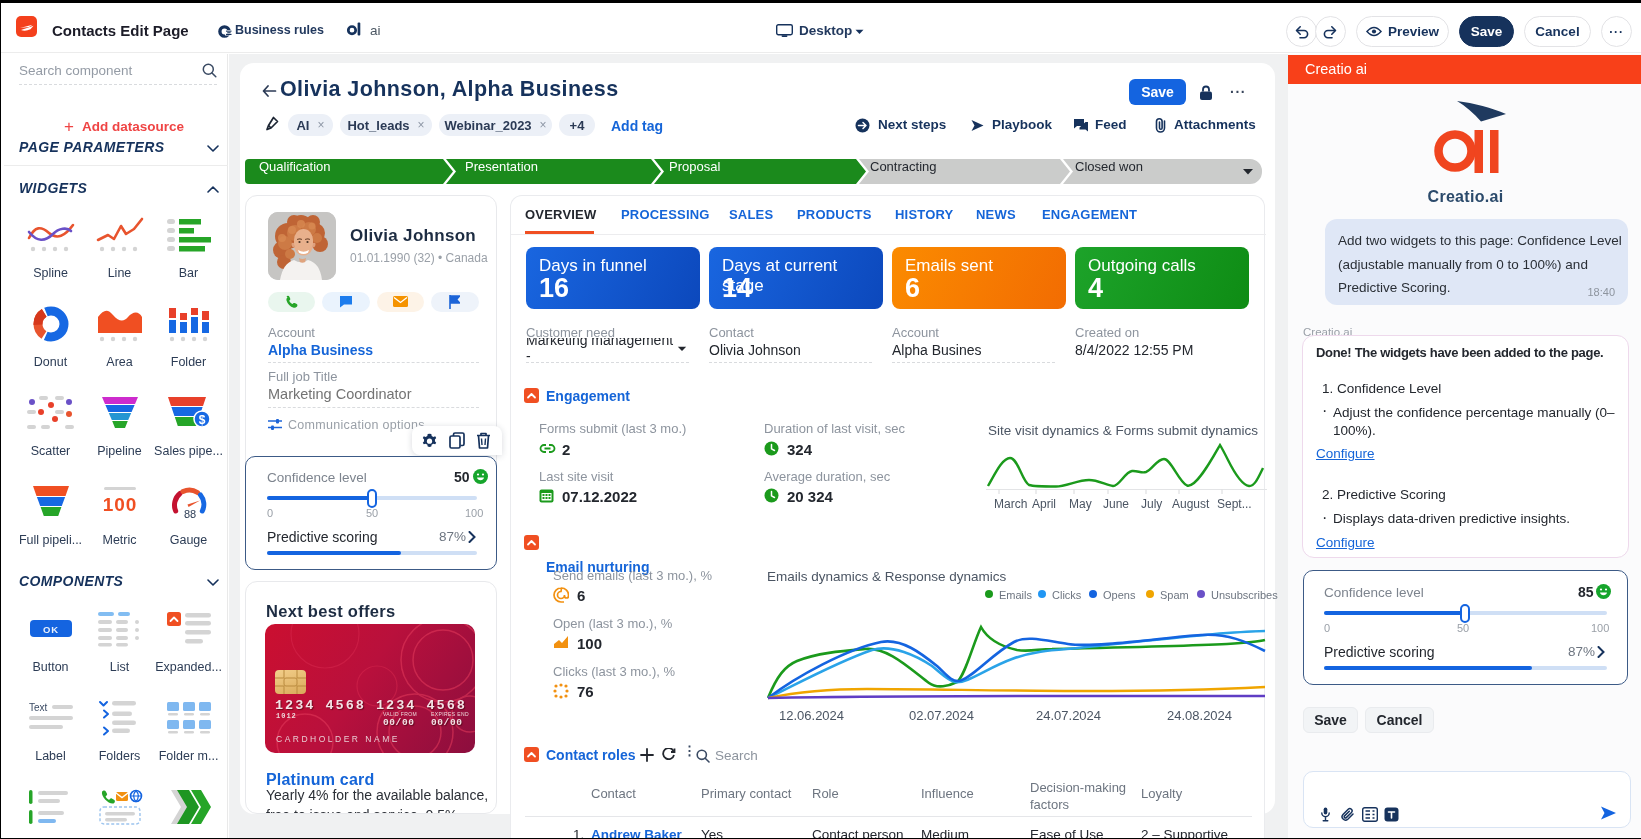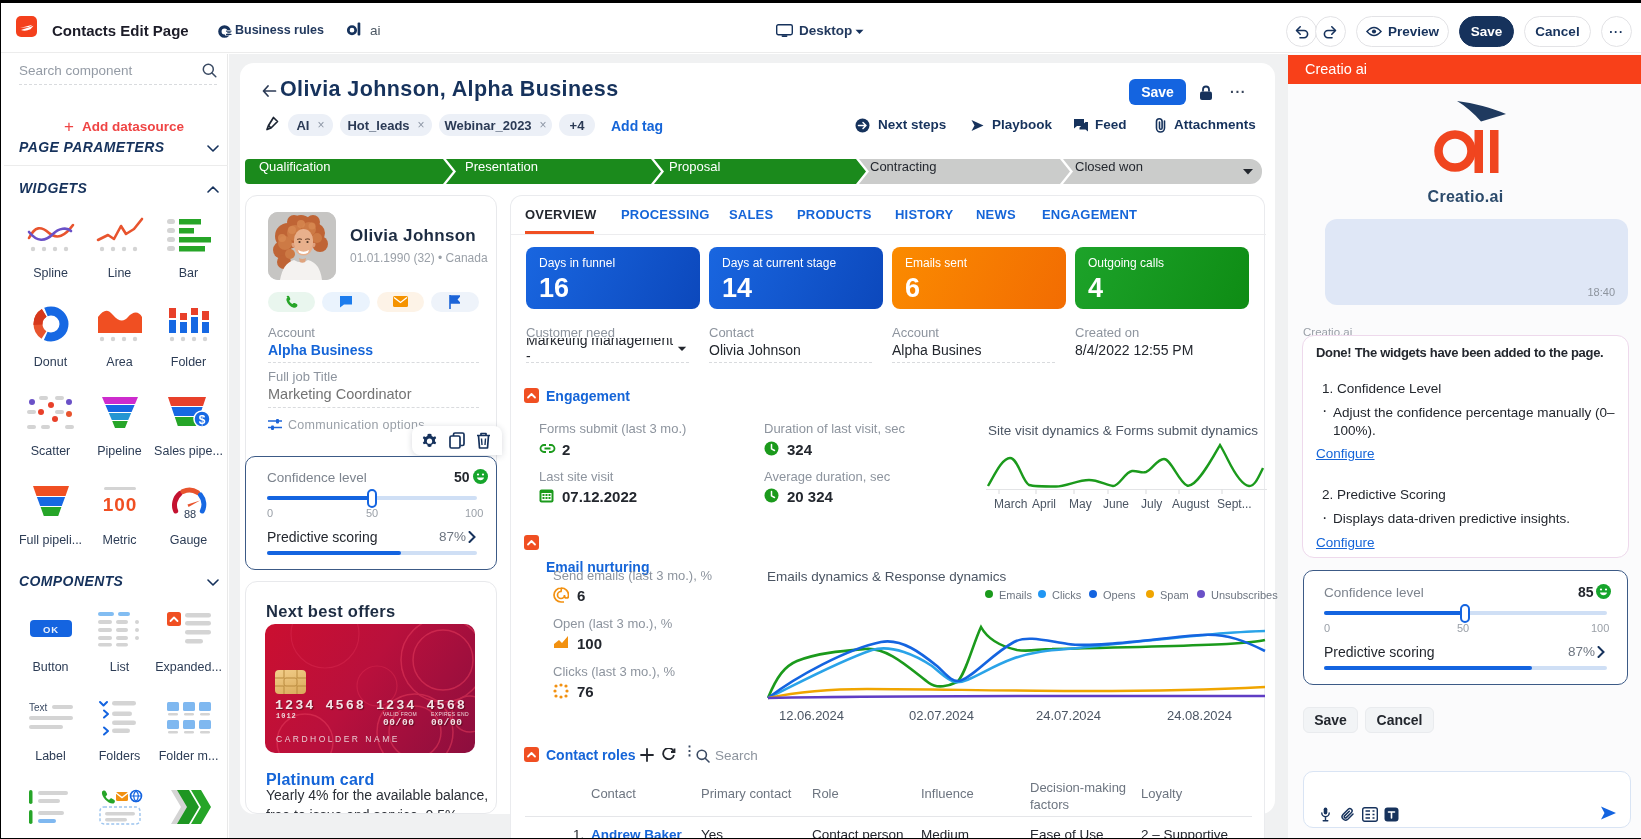--- a/index.html
+++ b/index.html
@@ -886,6 +886,7 @@
   <div class="abs" style="left:0;top:134px;width:355px;text-align:center;font-size:16px;font-weight:bold;color:#2b4a6b;letter-spacing:.3px;">Creatio.ai</div>
 
   <div class="abs" style="left:37px;top:165px;width:303px;height:86px;background:#dfe7f6;border-radius:12px;">
+    <div style="position:absolute;left:13px;top:10px;font-size:13.5px;color:#2a2f36;line-height:23.5px;">Add two widgets to this page: Confidence Level (adjustable manually from 0 to 100%) and Predictive Scoring.</div>
     <div style="position:absolute;right:13px;bottom:7px;font-size:11px;color:#8d949e;">18:40</div>
   </div>
   <div class="abs" style="left:15px;top:272px;font-size:11.5px;color:#9aa0a8;">Creatio.ai</div>

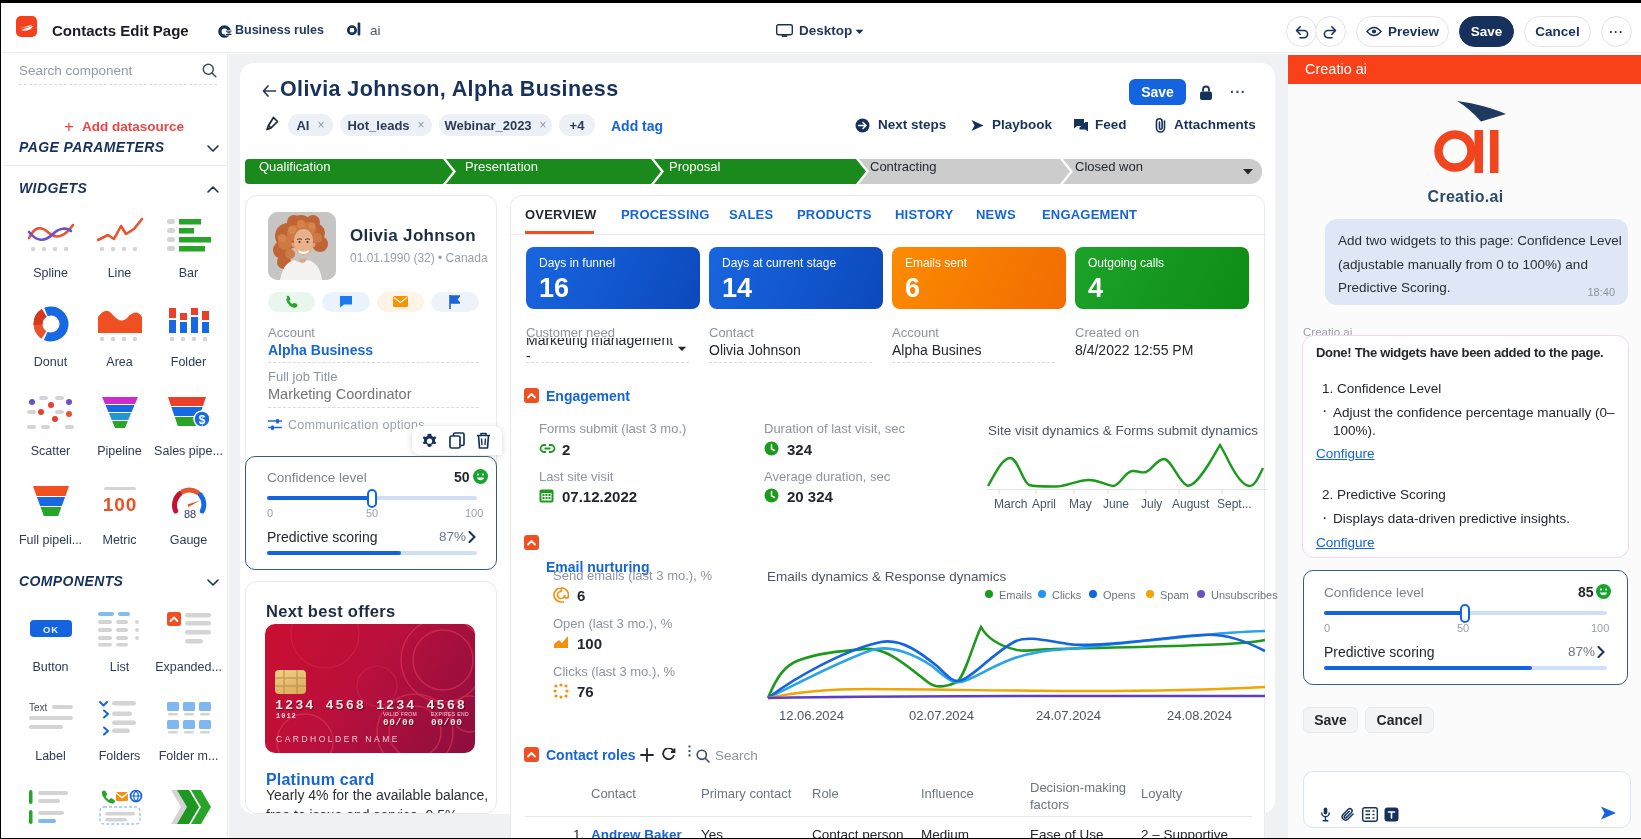--- a/index.html
+++ b/index.html
@@ -45,7 +45,7 @@
 #ovpanel { position:absolute; top:141px; left:281px; width:755px; height:652px; background:#fff; border:1px solid #eaebee; border-radius:12px 12px 0 0; border-bottom:none; }
 .tab { position:absolute; top:11px; font-size:13px; font-weight:bold; color:#1565d8; letter-spacing:.2px; }
 .kpi { position:absolute; top:51px; width:174px; height:62px; border-radius:8px; color:#fff; }
-.kpi .kl { position:absolute; left:13px; top:9px; font-size:12px; }
+.kpi .kl { position:absolute; left:13px; top:9px; font-size:17px; }
 .kpi .kv { position:absolute; left:13px; top:26px; font-size:27px; font-weight:bold; }
 .flabel { position:absolute; font-size:13px; color:#8d949e; }
 .fval { position:absolute; font-size:14px; color:#23272e; font-weight:bold; }

